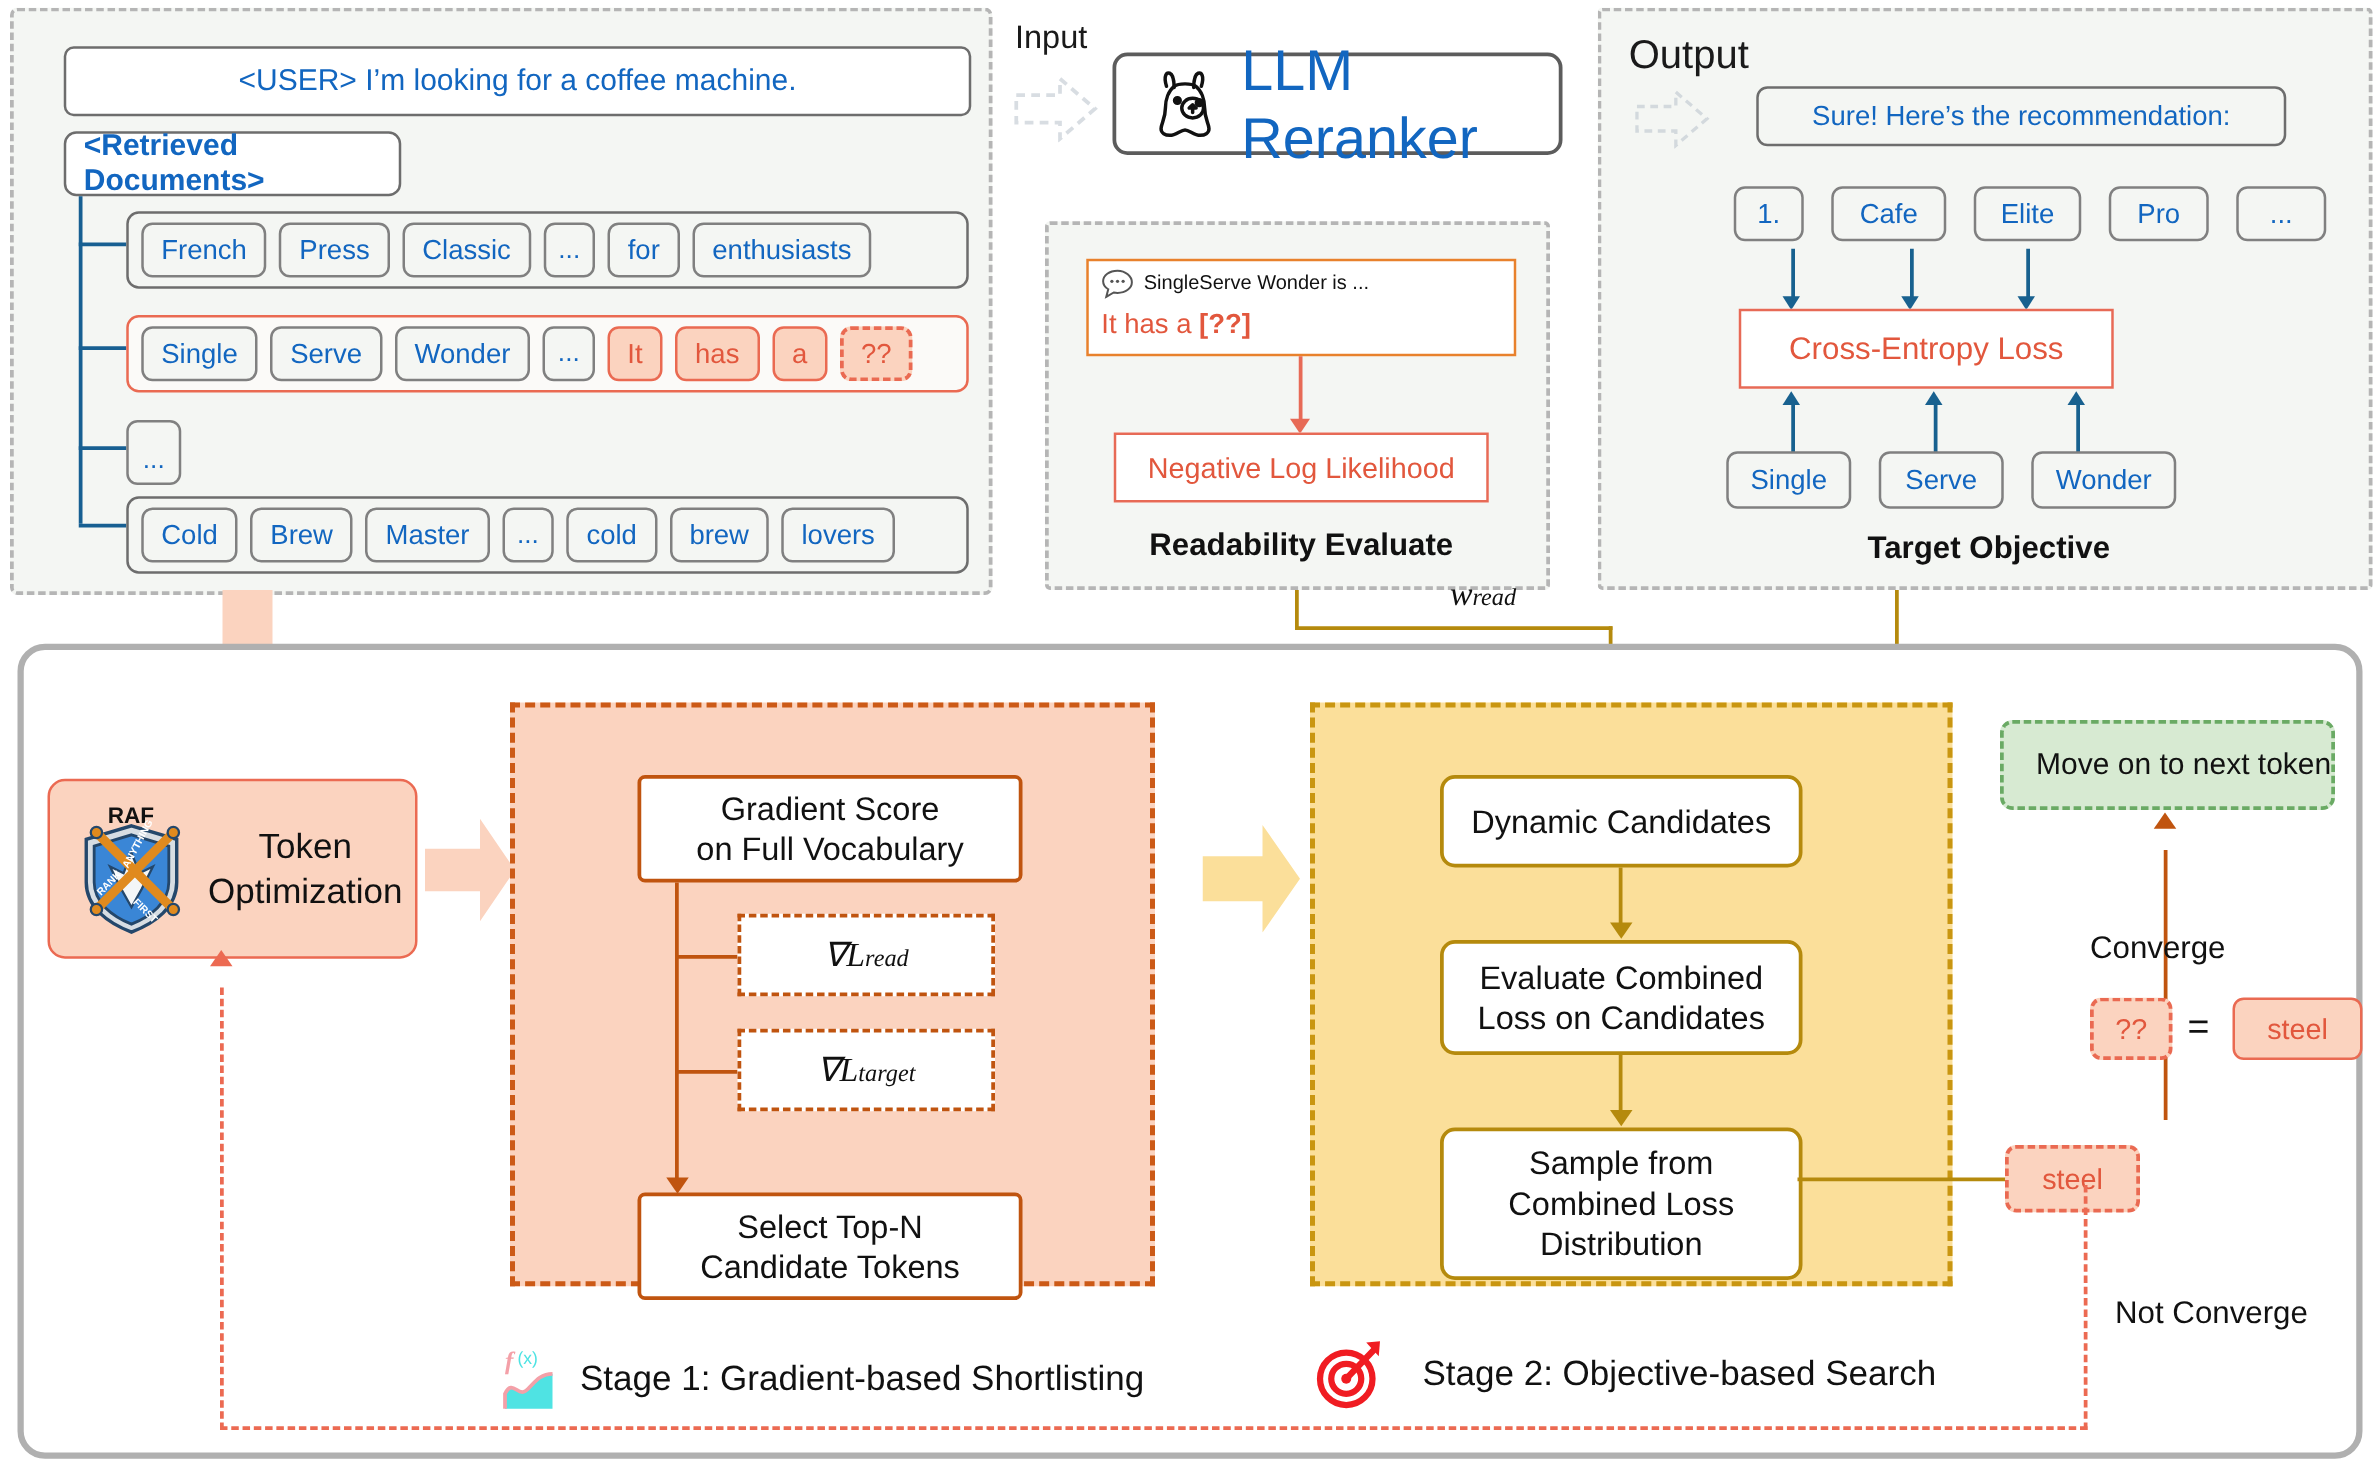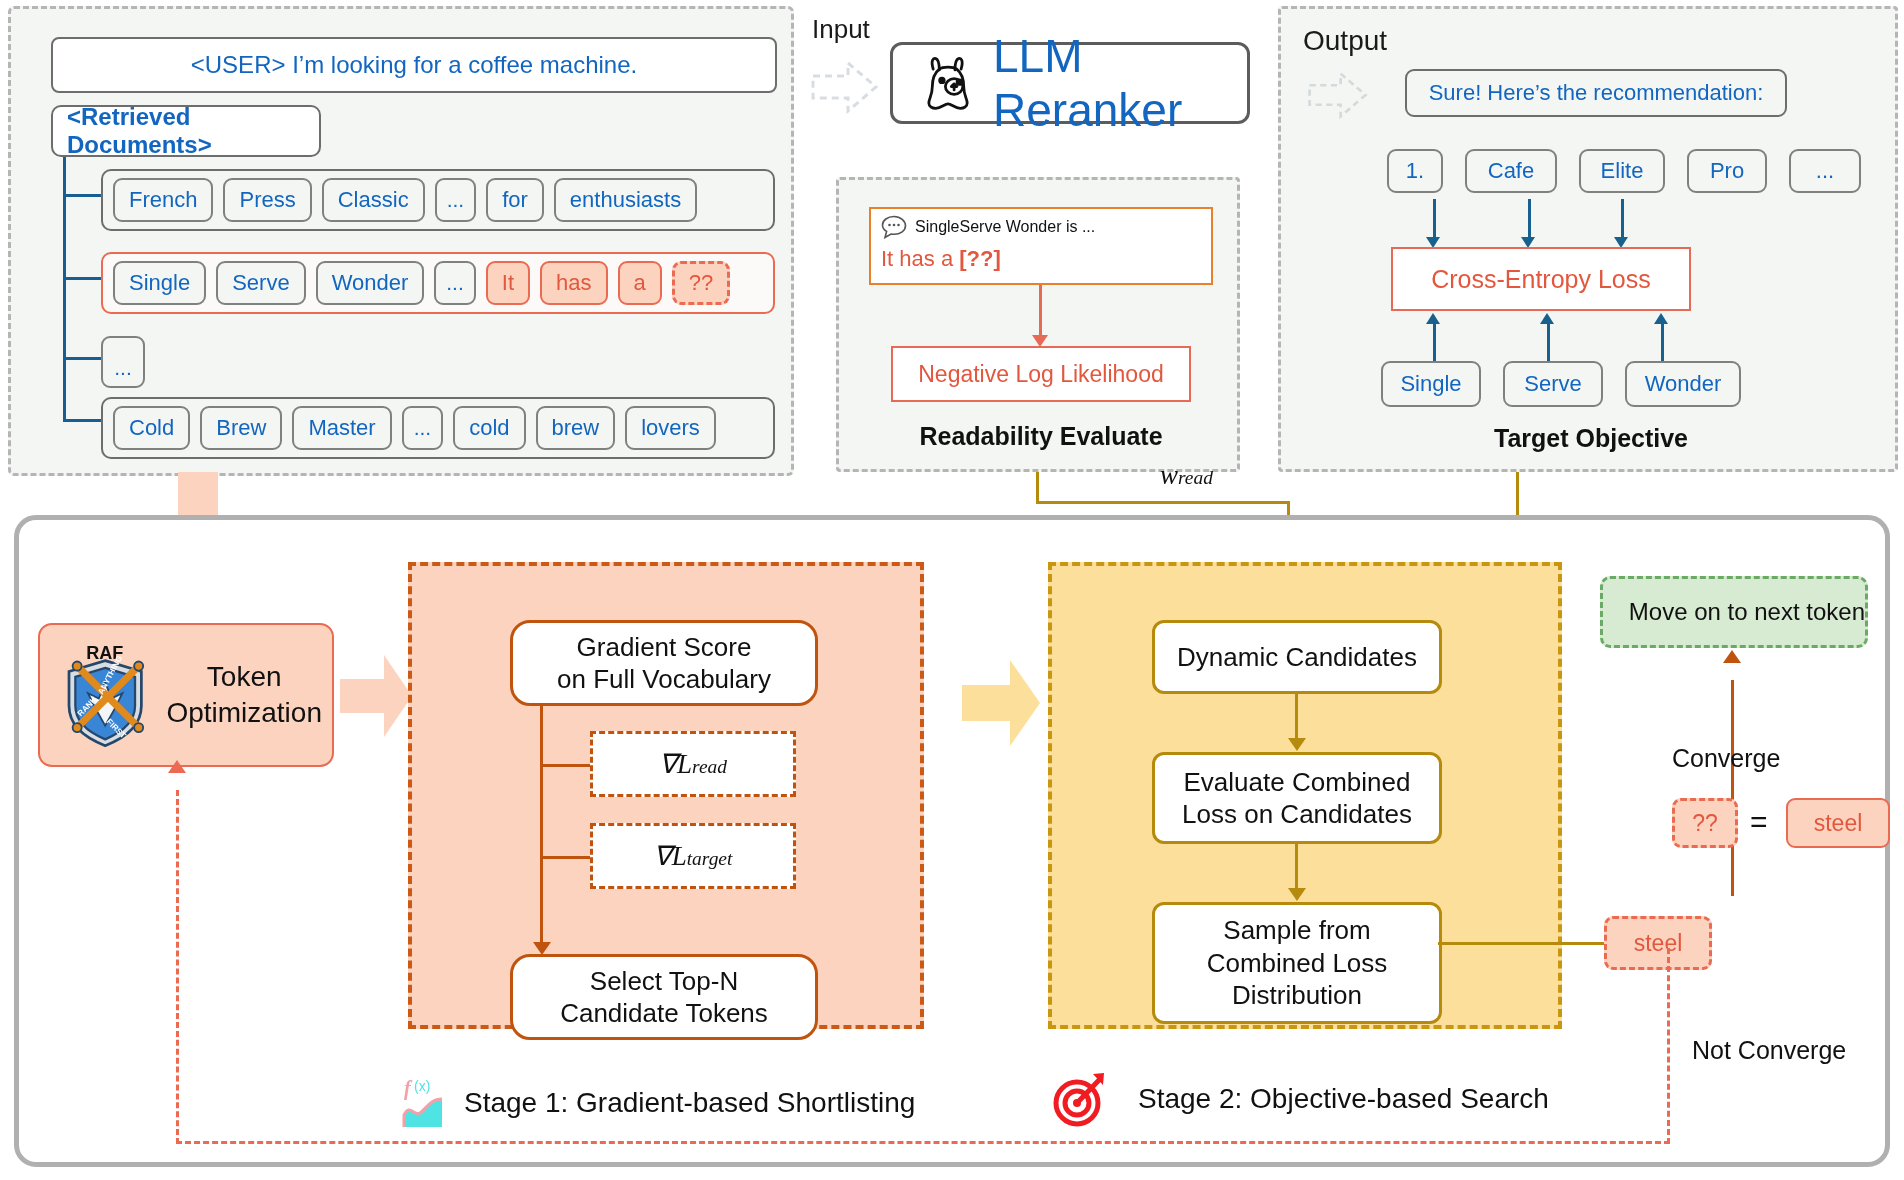--- a/index.html
+++ b/index.html
@@ -96,7 +96,7 @@
     left: 1278px; top: 6px; width: 620px; height: 466px;
     border: 3px dashed #b5b5b5; border-radius: 4px; background:#f4f6f3;
   }
-  #output-label { left: 22px; top: 16px; font-size: 28px; color:#1a1a1a; }
+  #output-label { left: 22px; top: 16px; font-size: 32px; color:#1a1a1a; }
   #out-answer {
     left: 124px; top: 60px; width: 382px; height: 48px;
     border: 2px solid #6d6d6d; border-radius: 9px; background:#f4f6f3;

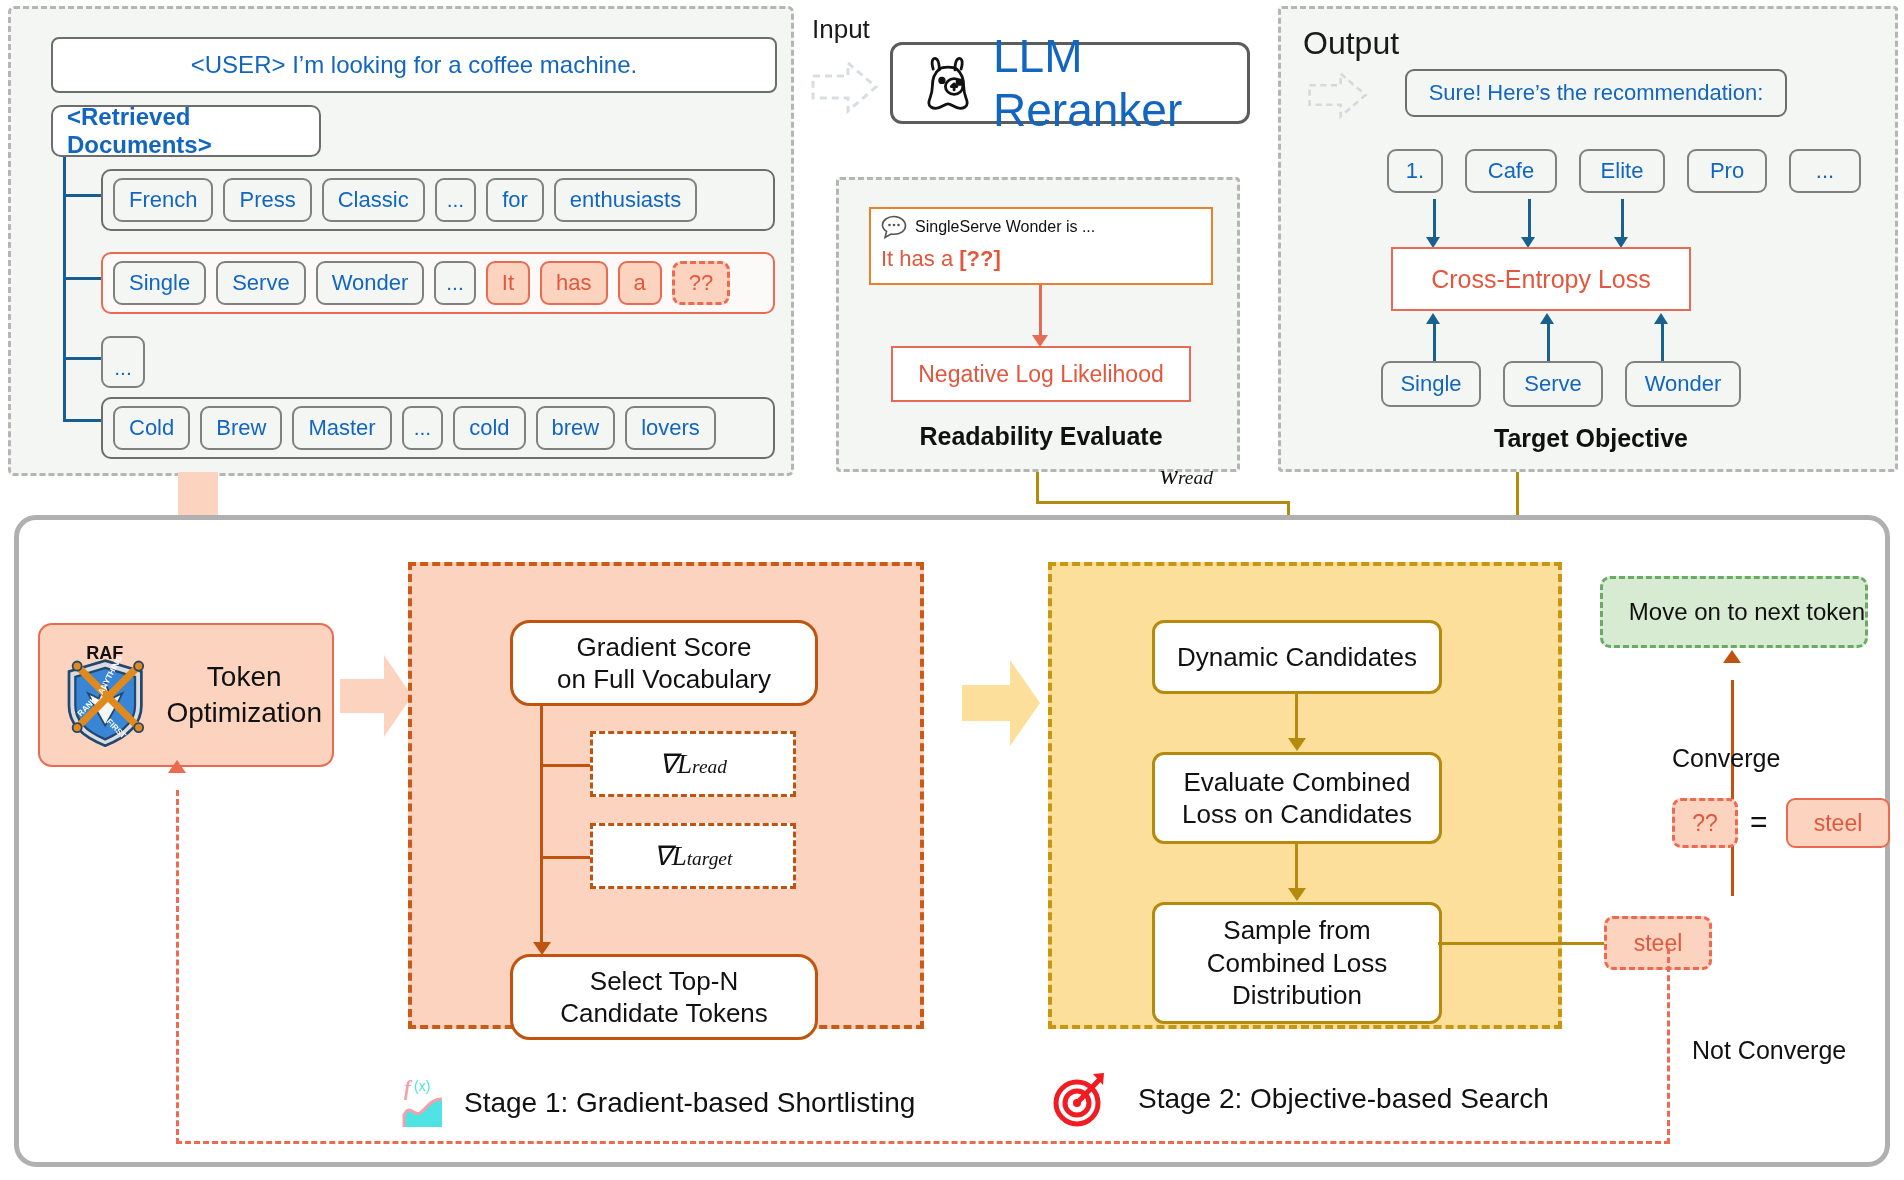--- a/index.html
+++ b/index.html
@@ -98,7 +98,7 @@
   }
   #output-label { left: 22px; top: 16px; font-size: 32px; color:#1a1a1a; }
   #out-answer {
-    left: 124px; top: 60px; width: 382px; height: 48px;
+    left: 124px; top: 60px; width: 424px; height: 48px;
     border: 2px solid #6d6d6d; border-radius: 9px; background:#f4f6f3;
     display:flex; align-items:center; justify-content:center;
     color:#1266c0; font-size: 22px;

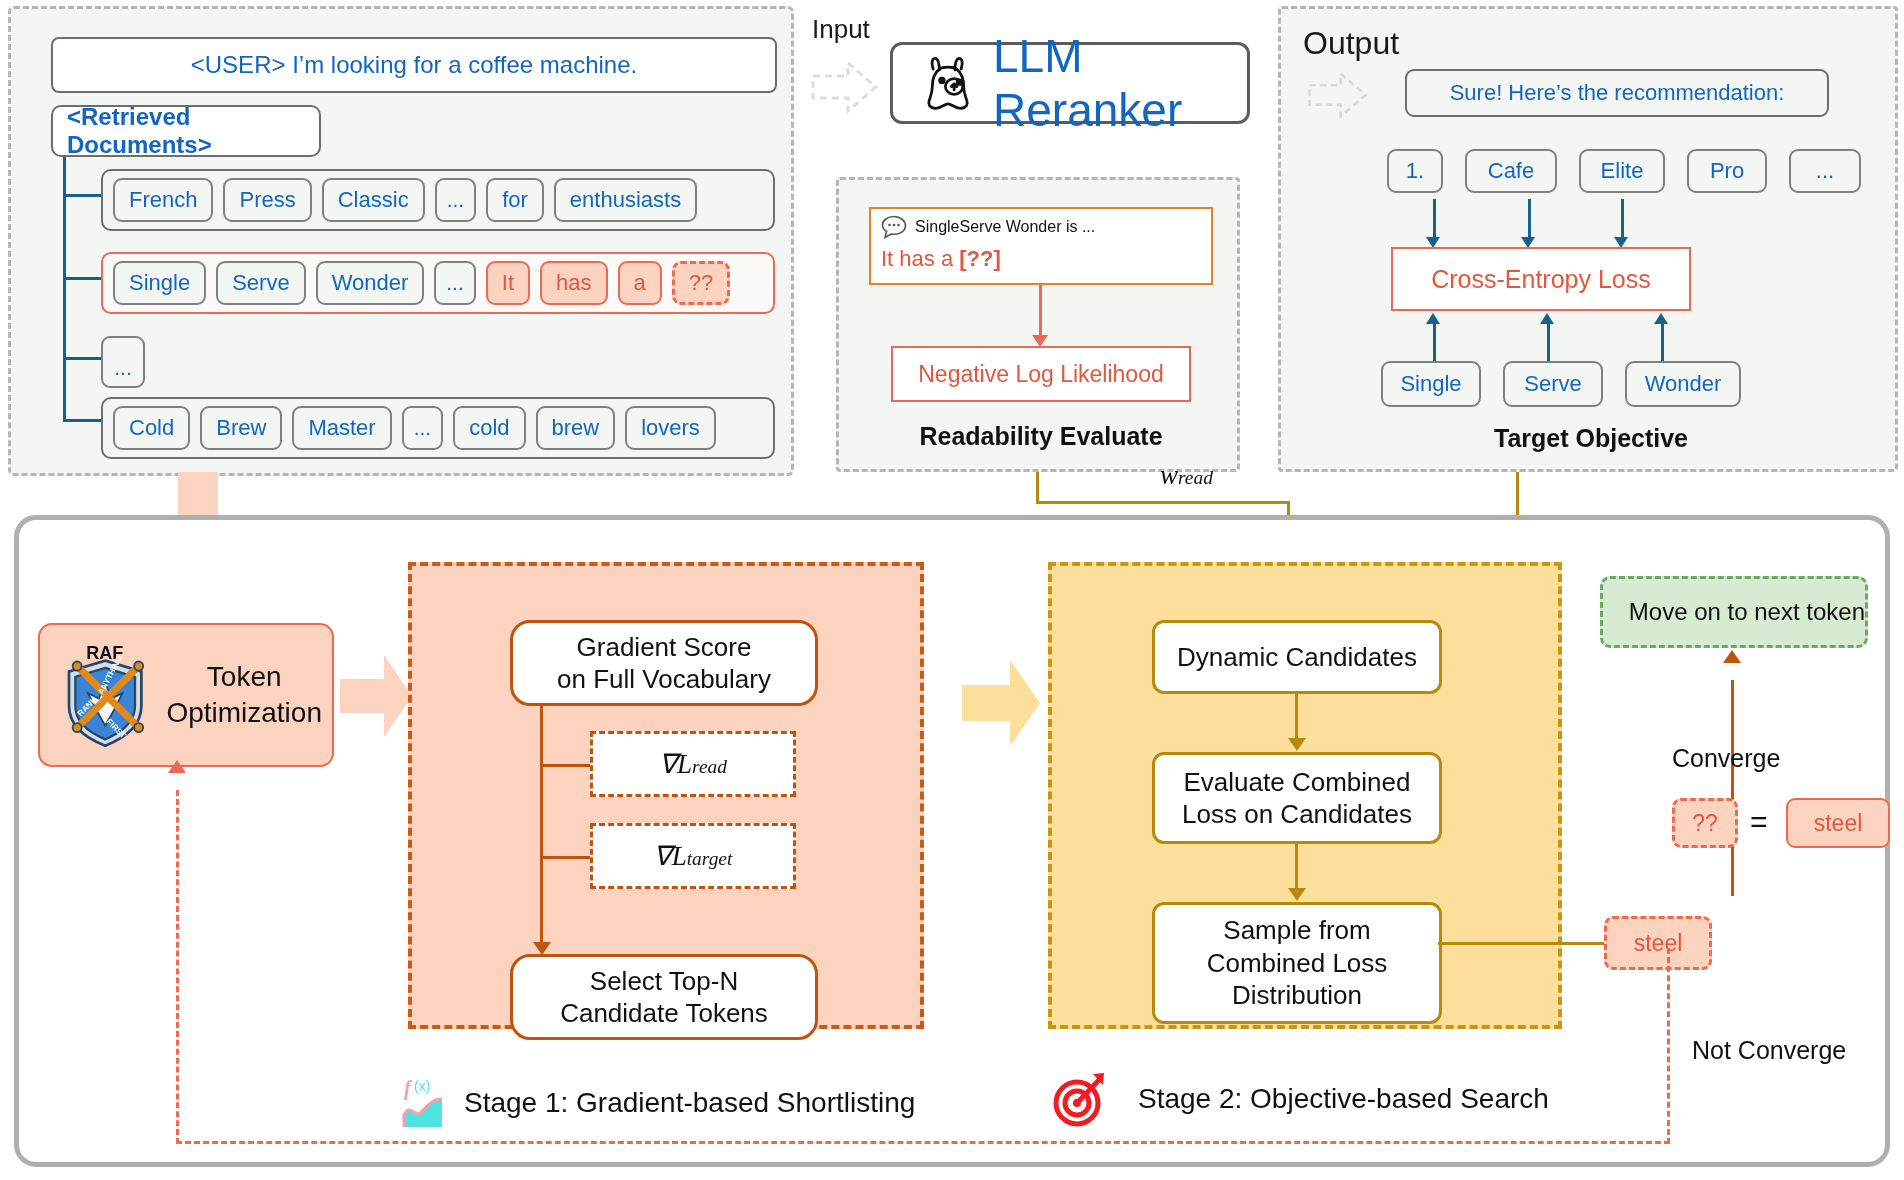--- a/index.html
+++ b/index.html
@@ -147,7 +147,7 @@
     border: 4px dashed #cc5a17; background:#fbd3bf;
   }
   .s1-box {
-    border: 3px solid #c0540f; border-radius: 20px; background:#fff;
+    border: 3px solid #c0540f; border-radius: 6px; background:#fff;
     display:flex; align-items:center; justify-content:center; text-align:center;
     font-size: 26px; color:#111; line-height:1.25;
   }

